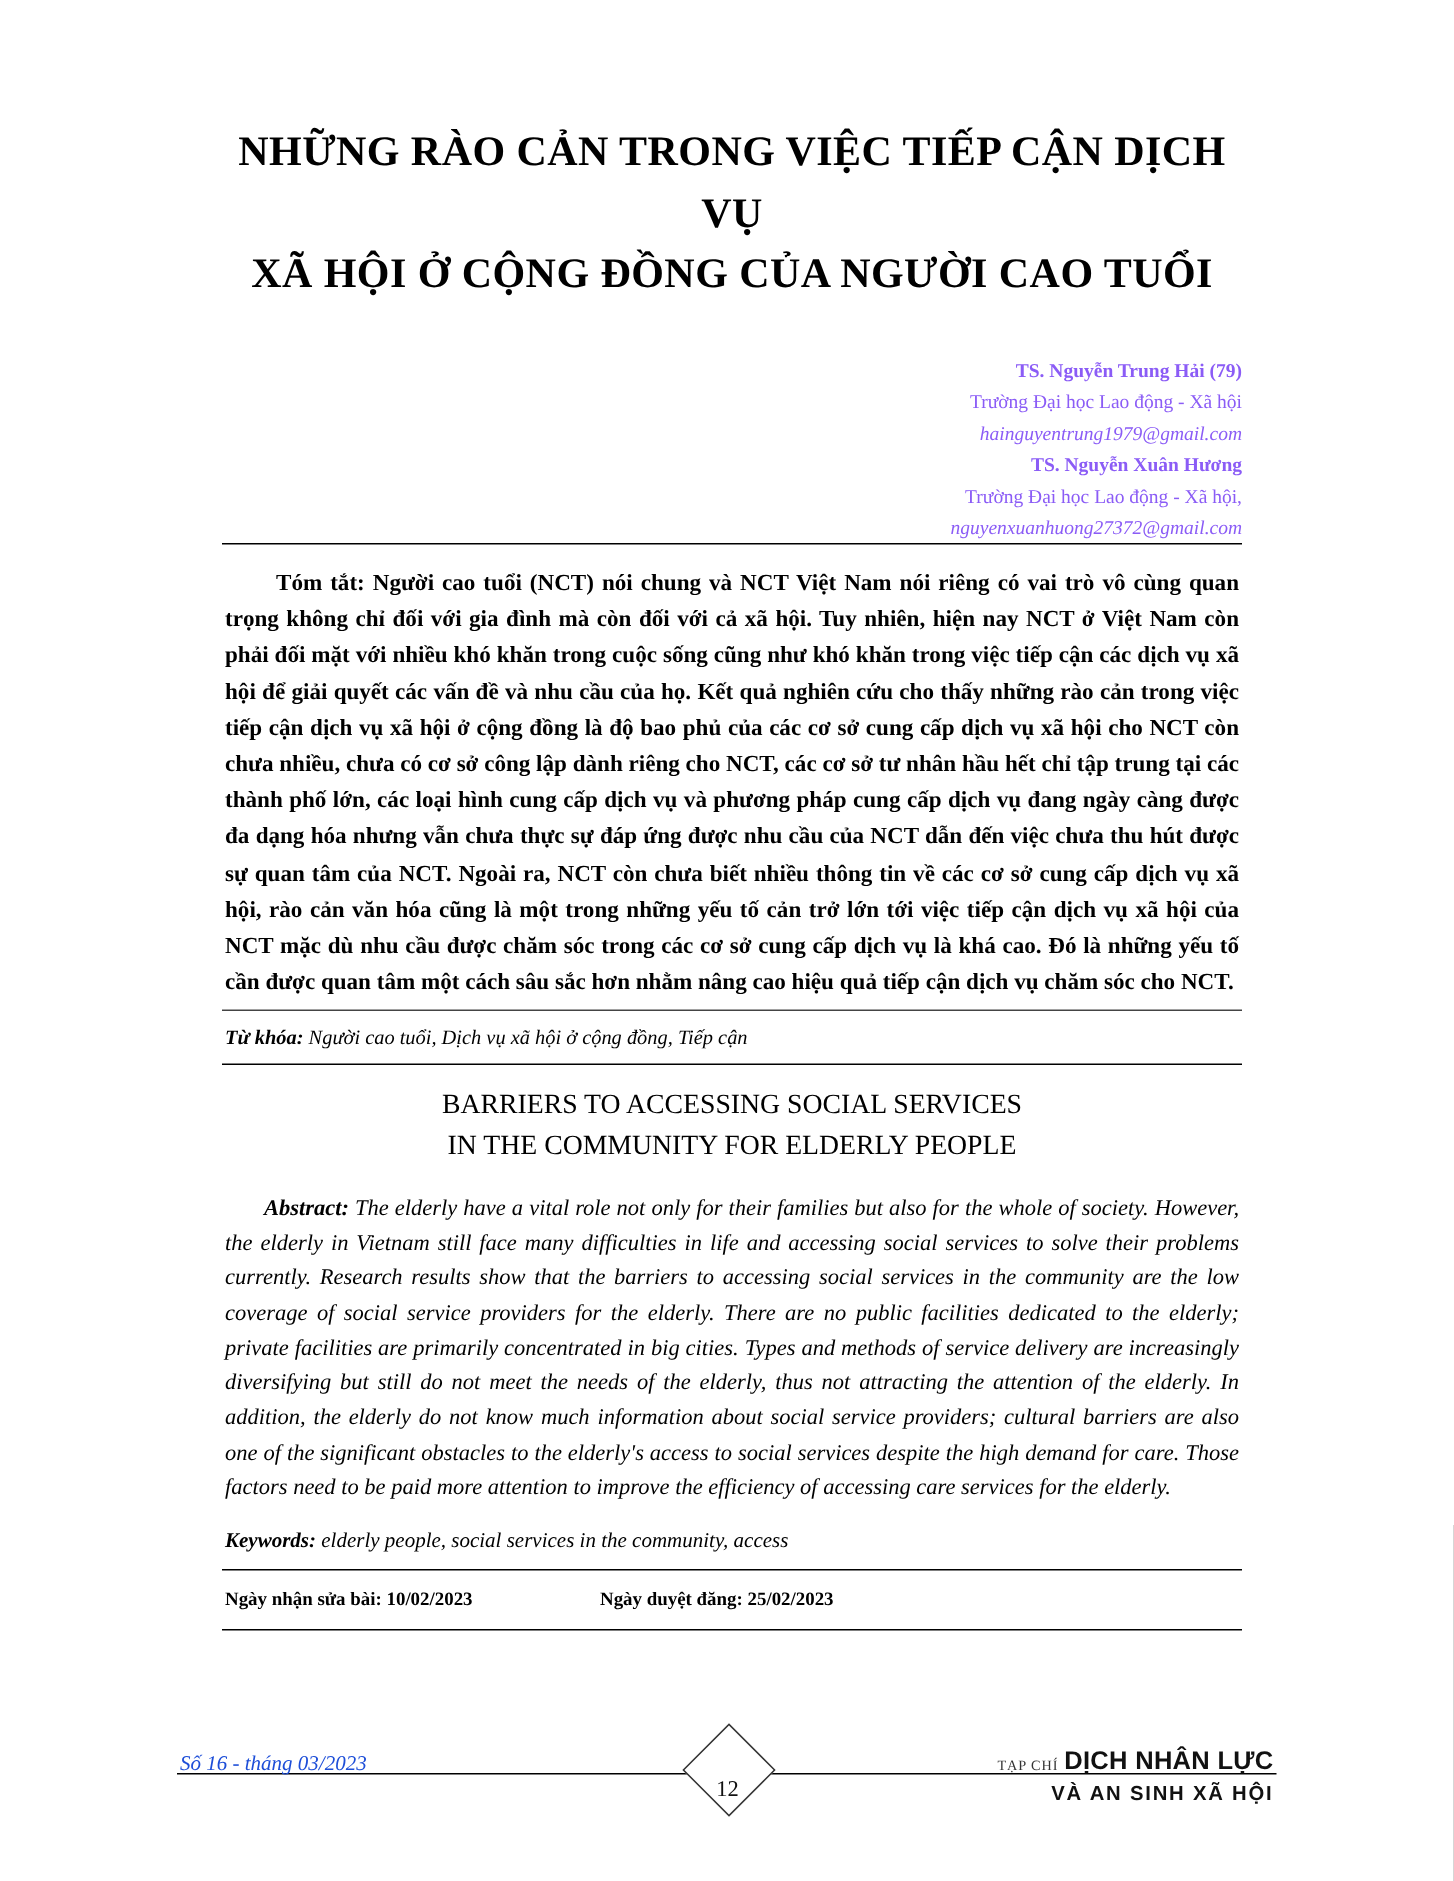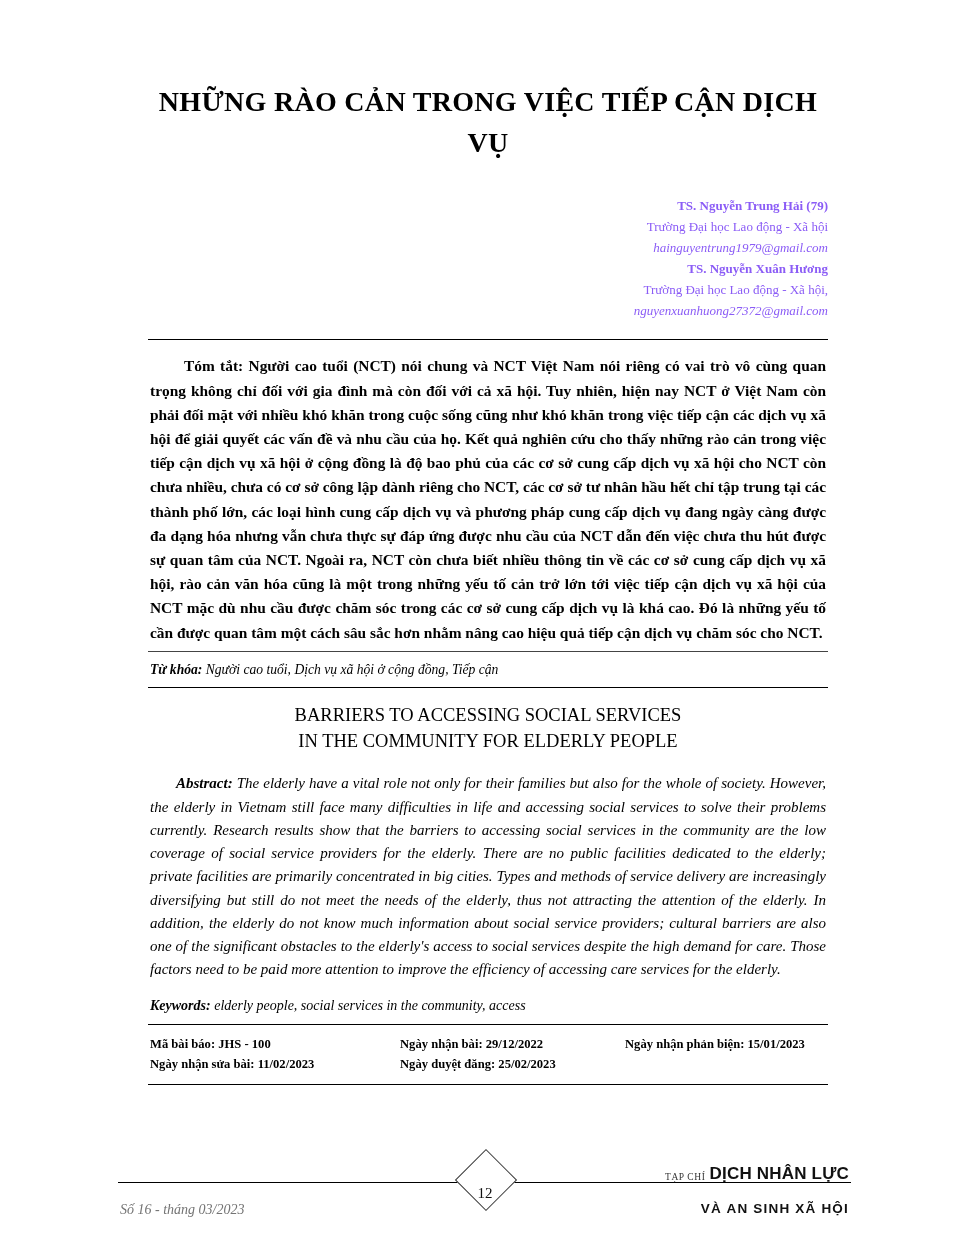--- a/index.html
+++ b/index.html
@@ -203,6 +203,7 @@
 
     <div class="title">
       <span class="title-line">NHỮNG RÀO CẢN TRONG VIỆC TIẾP CẬN DỊCH VỤ</span>
+      <span class="title-line">XÃ HỘI Ở CỘNG ĐỒNG CỦA NGƯỜI CAO TUỔI</span>
     </div>
 
     <div class="authors">

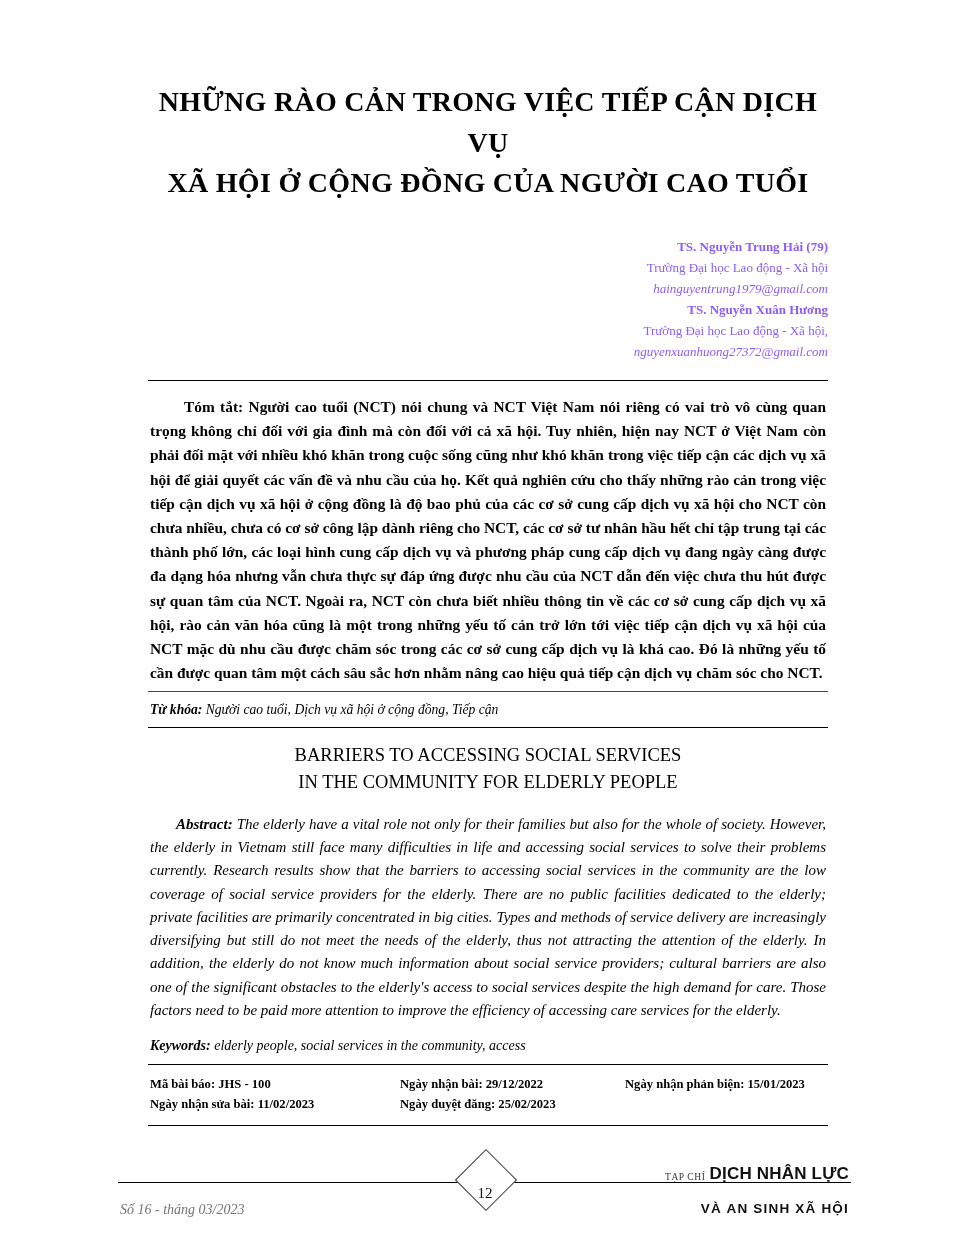--- a/index.html
+++ b/index.html
@@ -62,7 +62,7 @@
     margin: 0;
   }
 
-  .abs-vi-wrap { margin-top: 18px; }
+  .abs-vi-wrap { }
   .abs-vi {
     font-size: 15.4px;
     line-height: 1.57;

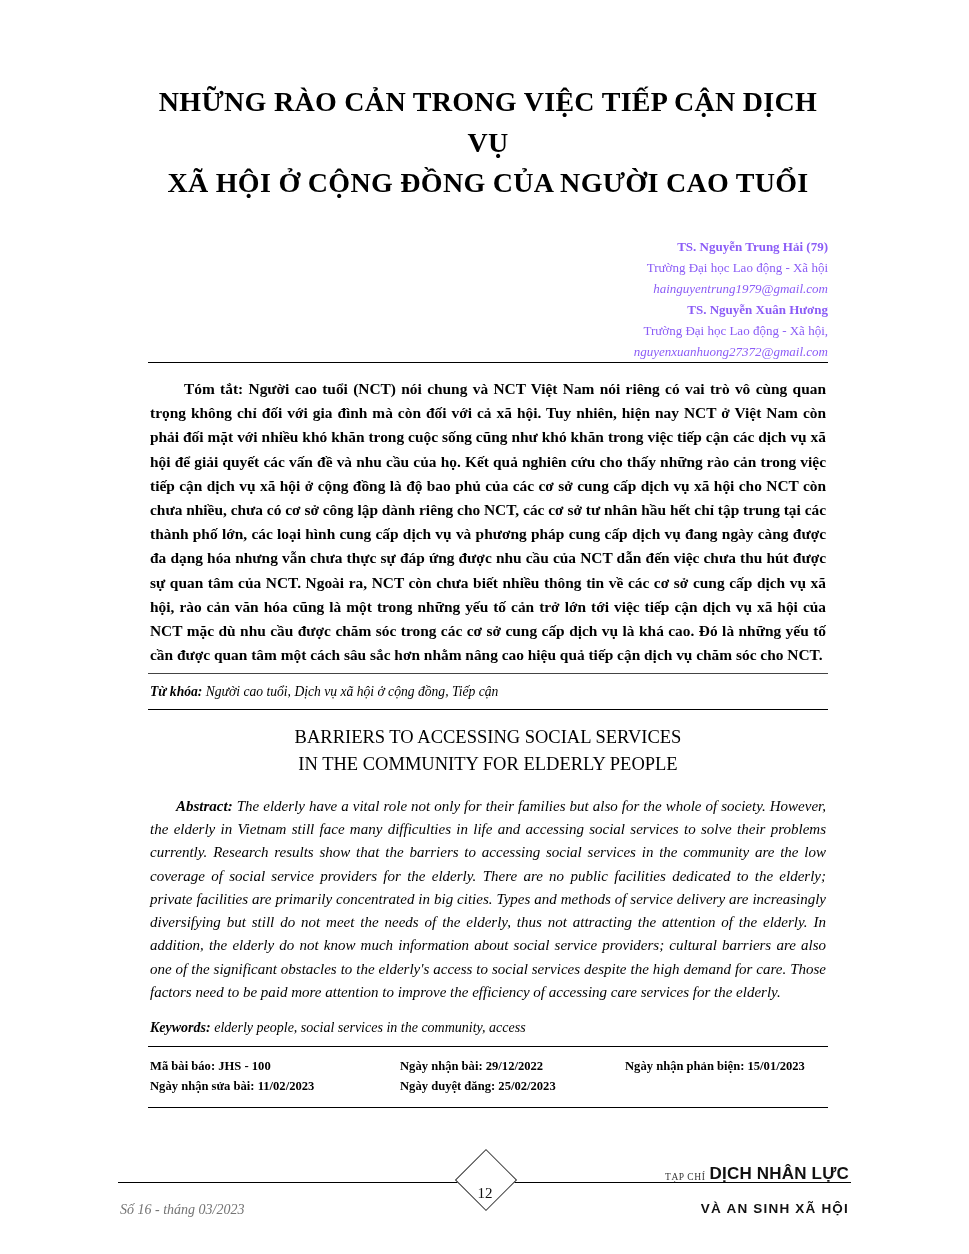--- a/index.html
+++ b/index.html
@@ -247,20 +247,6 @@
     <hr class="rule">
 
     <div class="meta">
-      <div class="meta-row">
-        <div class="meta-col-1">
-          <span>Mã bài báo:</span>
-          <span>JHS - 100</span>
-        </div>
-        <div class="meta-col-2">
-          <span>Ngày nhận bài:</span>
-          <span>29/12/2022</span>
-        </div>
-        <div class="meta-col-3">
-          <span>Ngày nhận phản biện:</span>
-          <span>15/01/2023</span>
-        </div>
-      </div>
       <div class="meta-row">
         <div class="meta-col-1">
           <span>Ngày nhận sửa bài:</span>

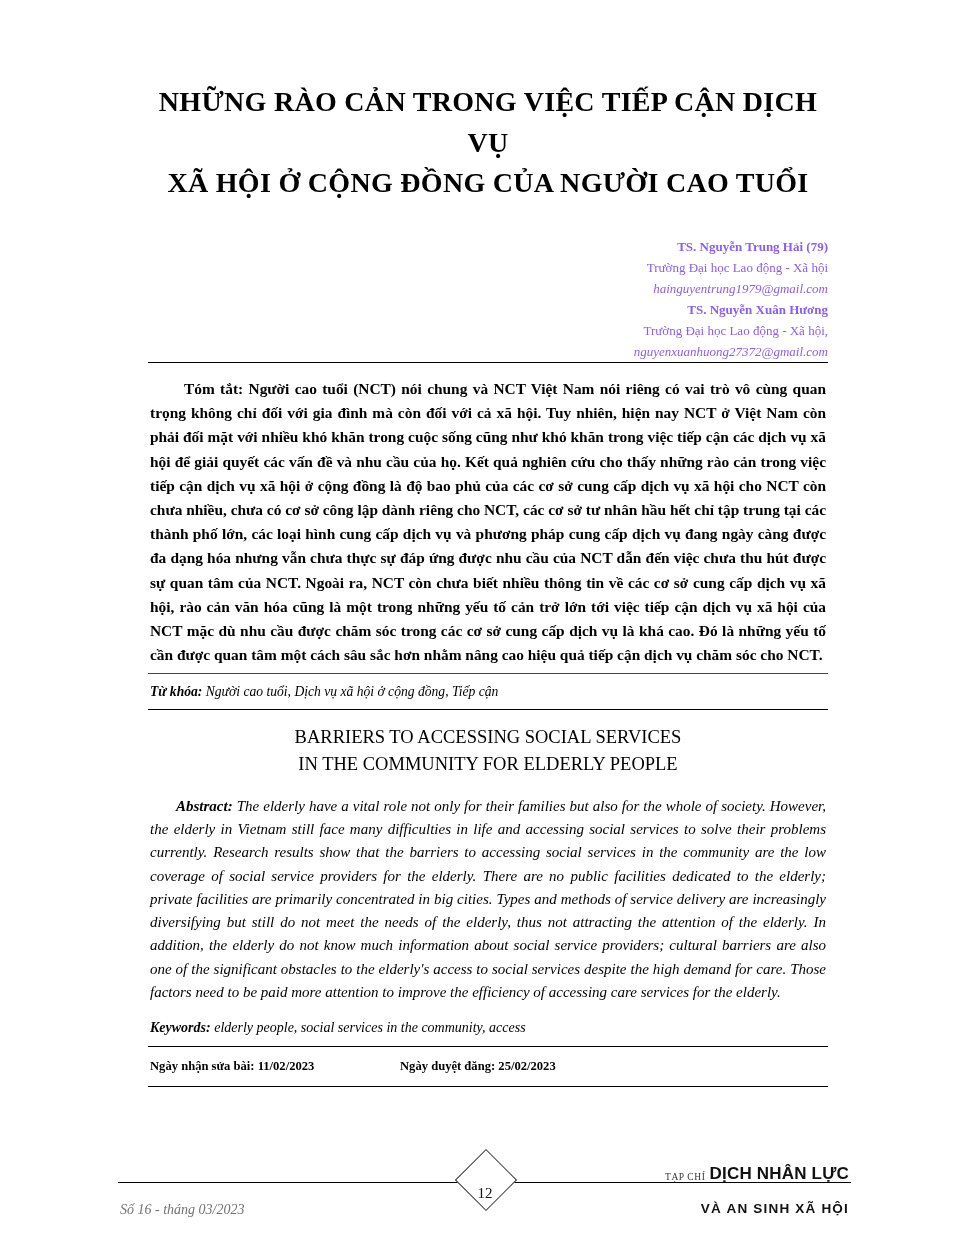--- a/index.html
+++ b/index.html
@@ -250,7 +250,7 @@
       <div class="meta-row">
         <div class="meta-col-1">
           <span>Ngày nhận sửa bài:</span>
-          <span>11/02/2023</span>
+          <span>10/02/2023</span>
         </div>
         <div class="meta-col-2">
           <span>Ngày duyệt đăng:</span>

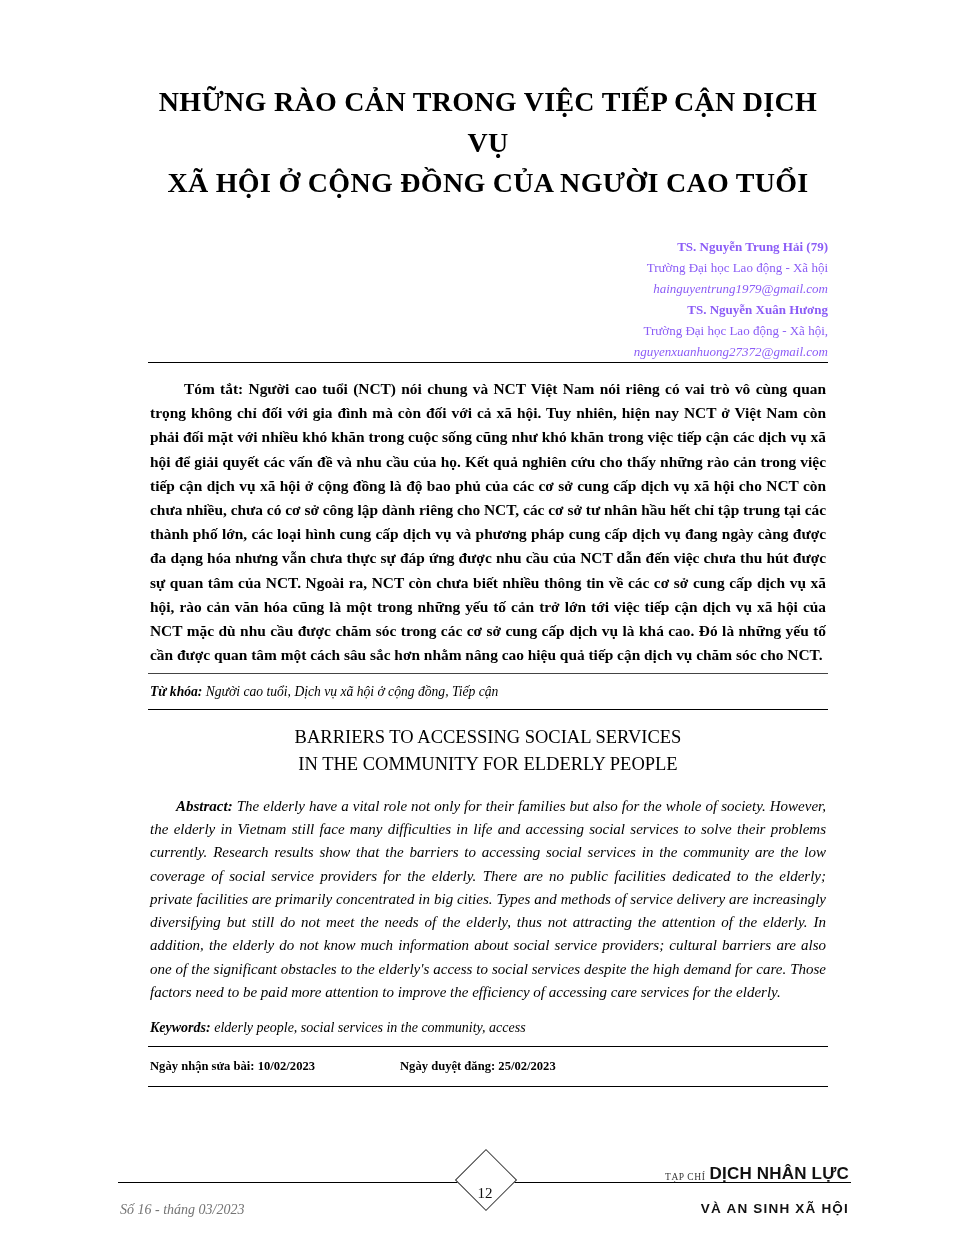--- a/index.html
+++ b/index.html
@@ -138,10 +138,10 @@
   .footer-left {
     position: absolute;
     left: 120px;
-    top: 38px;
+    top: 5px;
     font-size: 14px;
     font-style: italic;
-    color: #737373;
+    color: #1d4ed8;
   }
   .diamond {
     position: absolute;

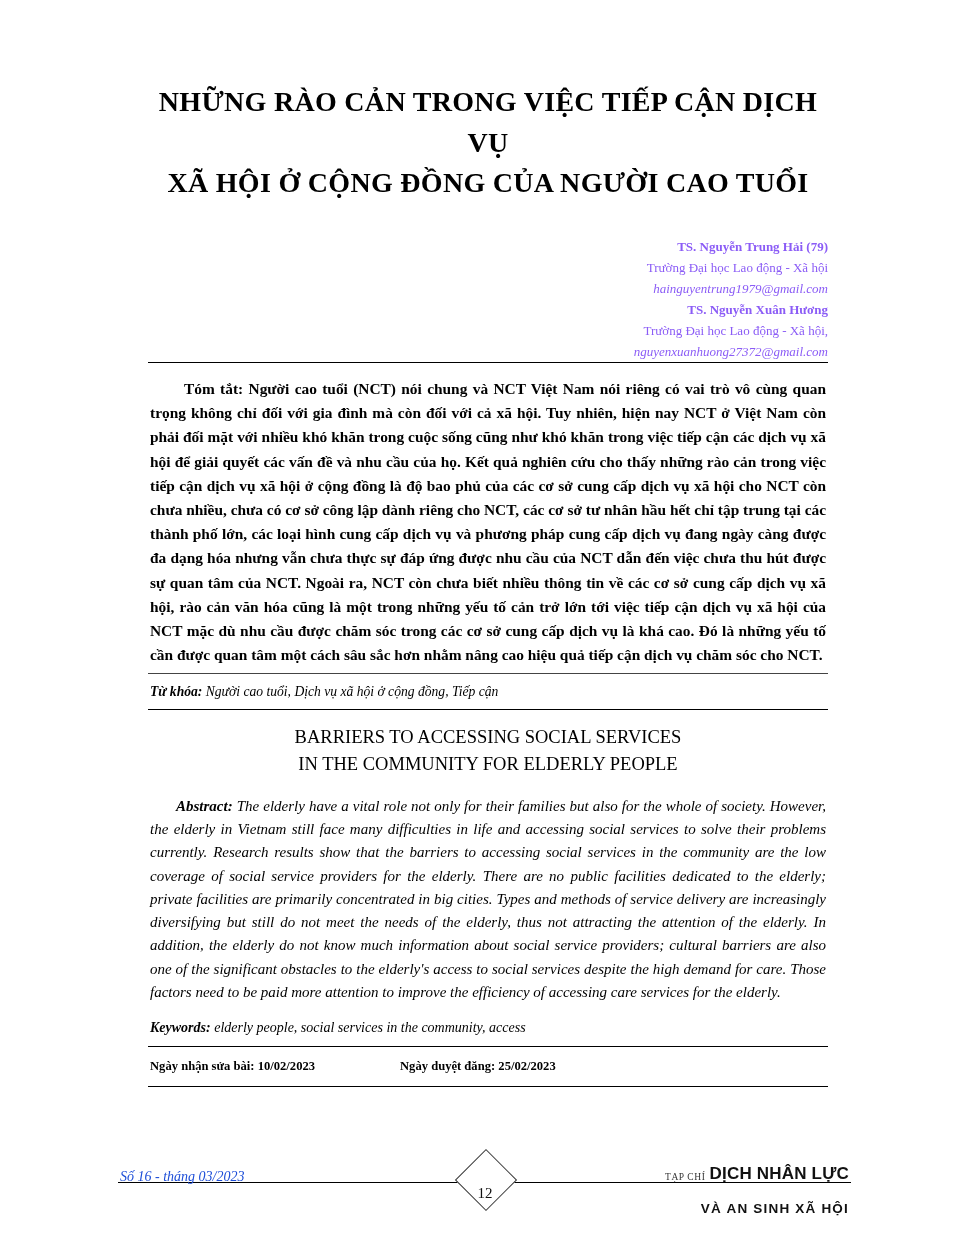--- a/index.html
+++ b/index.html
@@ -192,7 +192,7 @@
     letter-spacing: 1.2px;
     color: #111;
     font-family: "Liberation Sans", sans-serif;
-    margin-top: 18px;
+    margin-top: 4px;
   }
 </style>
 </head>

